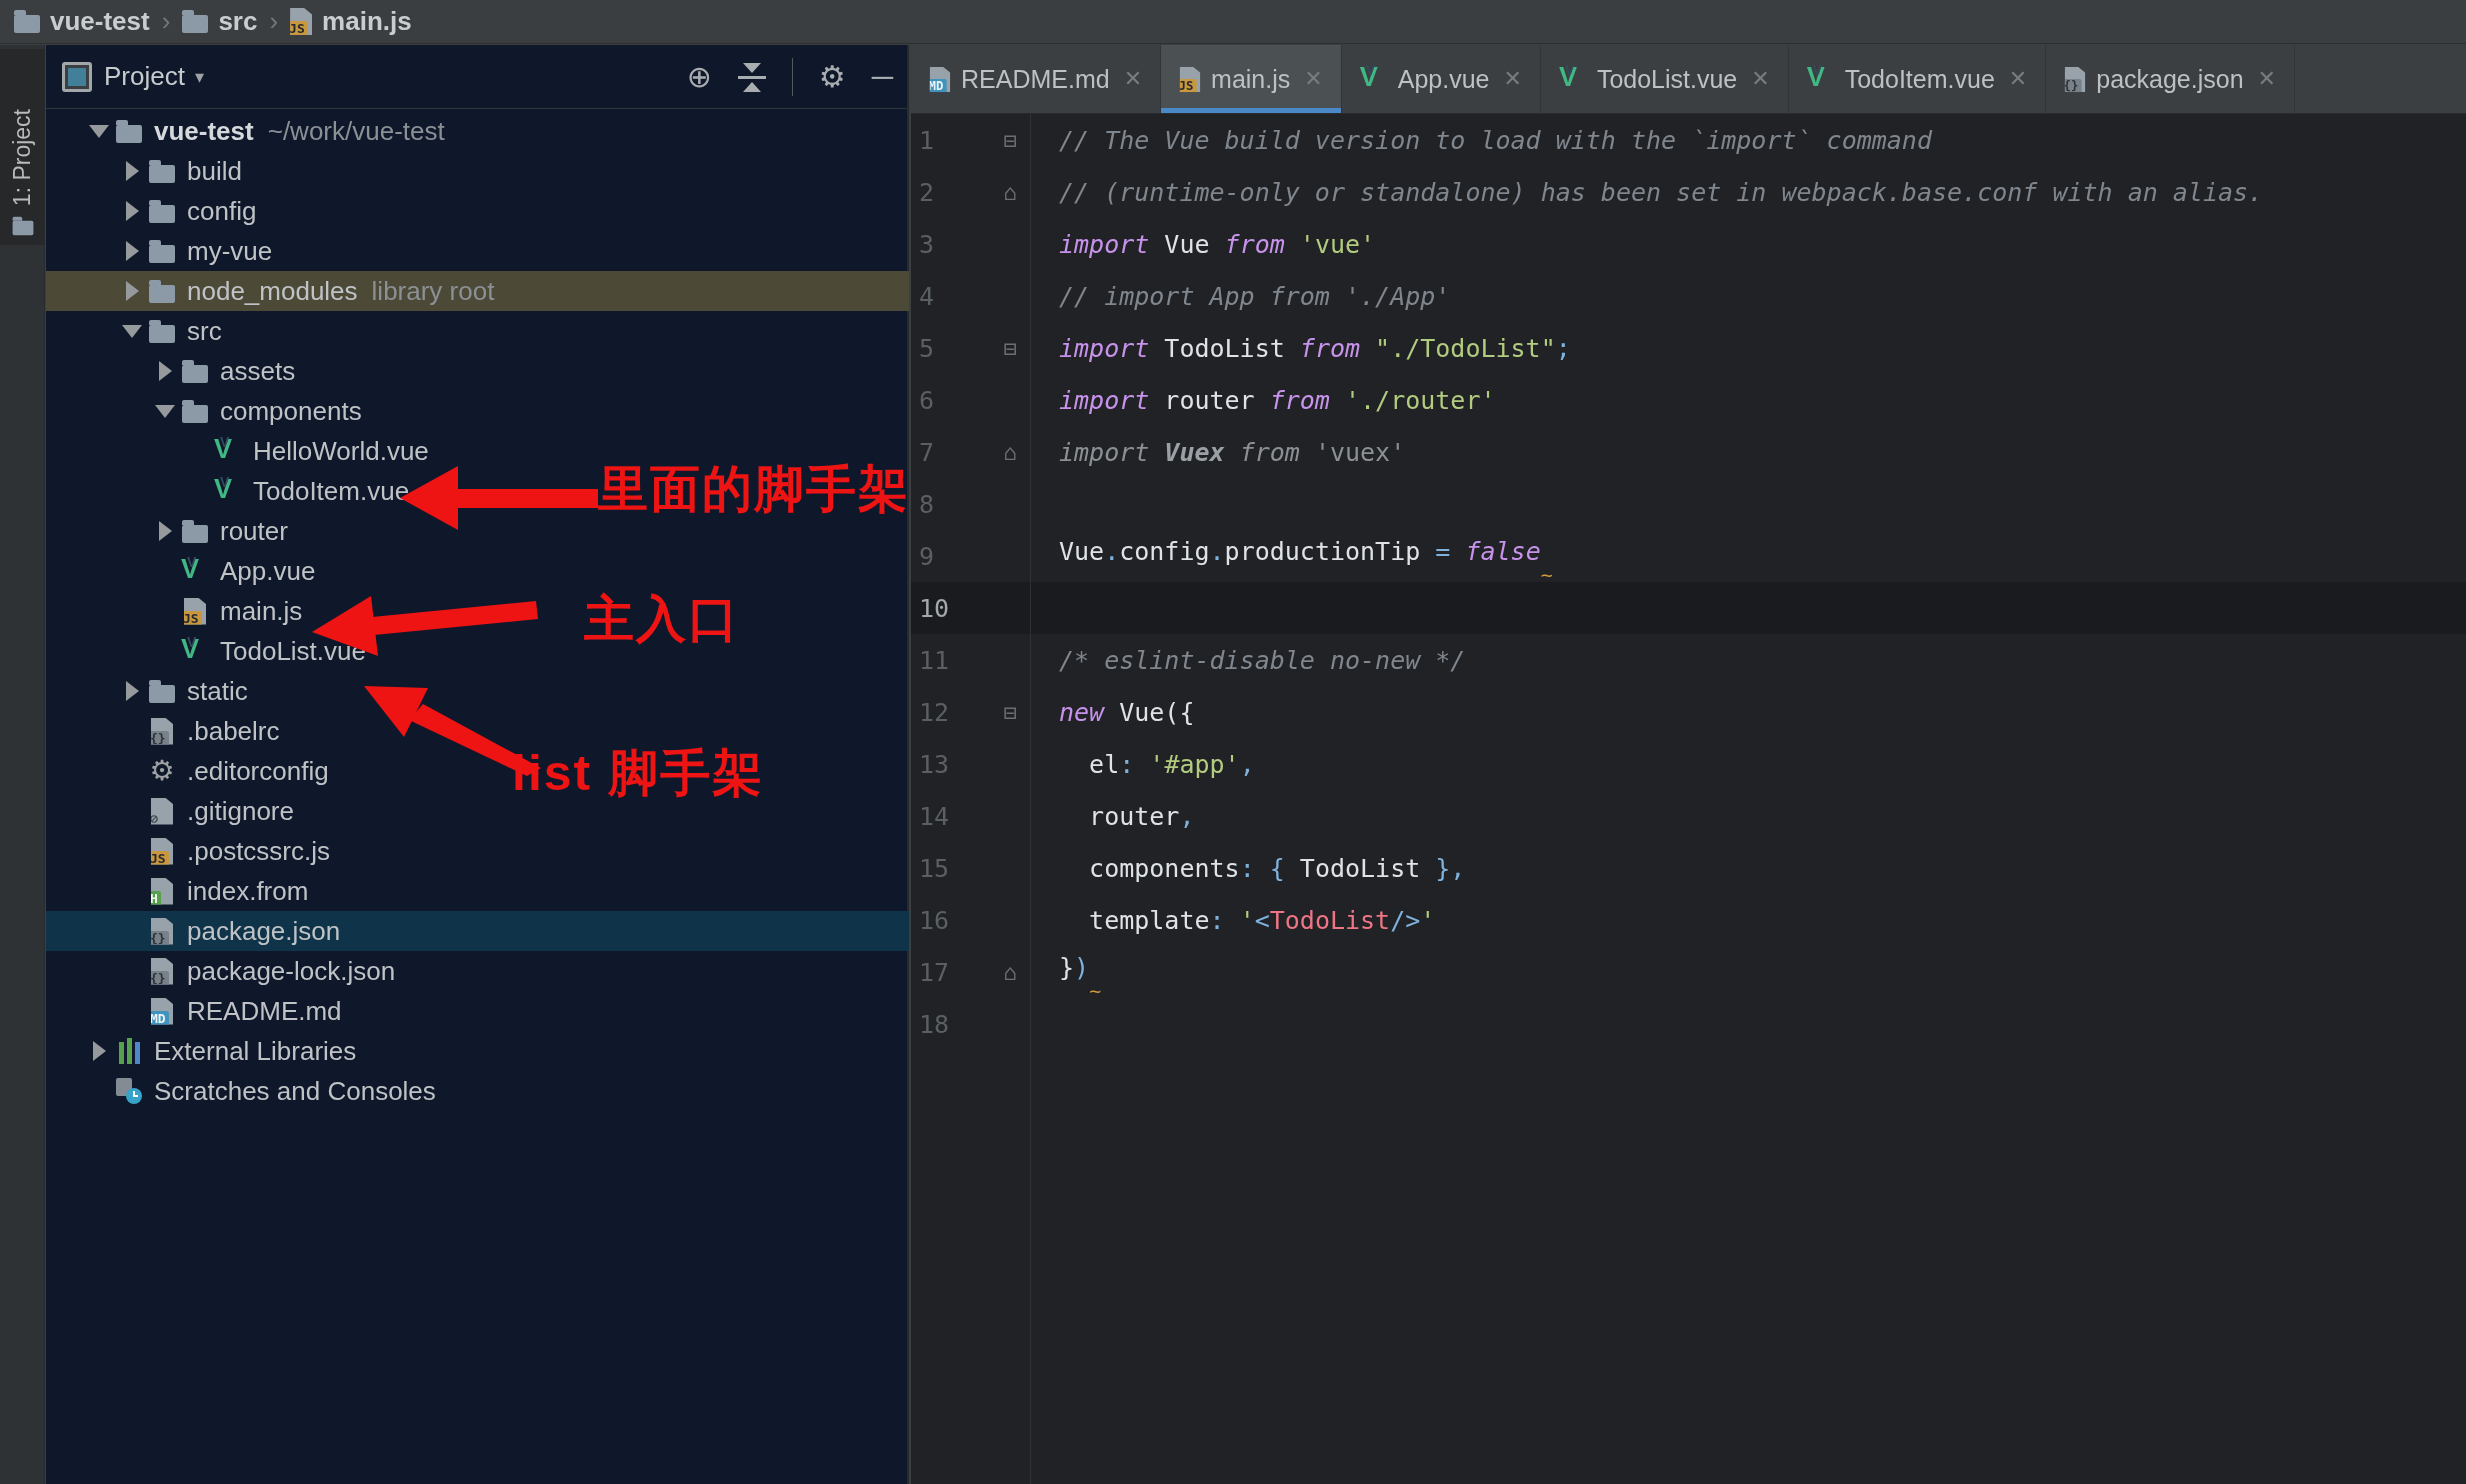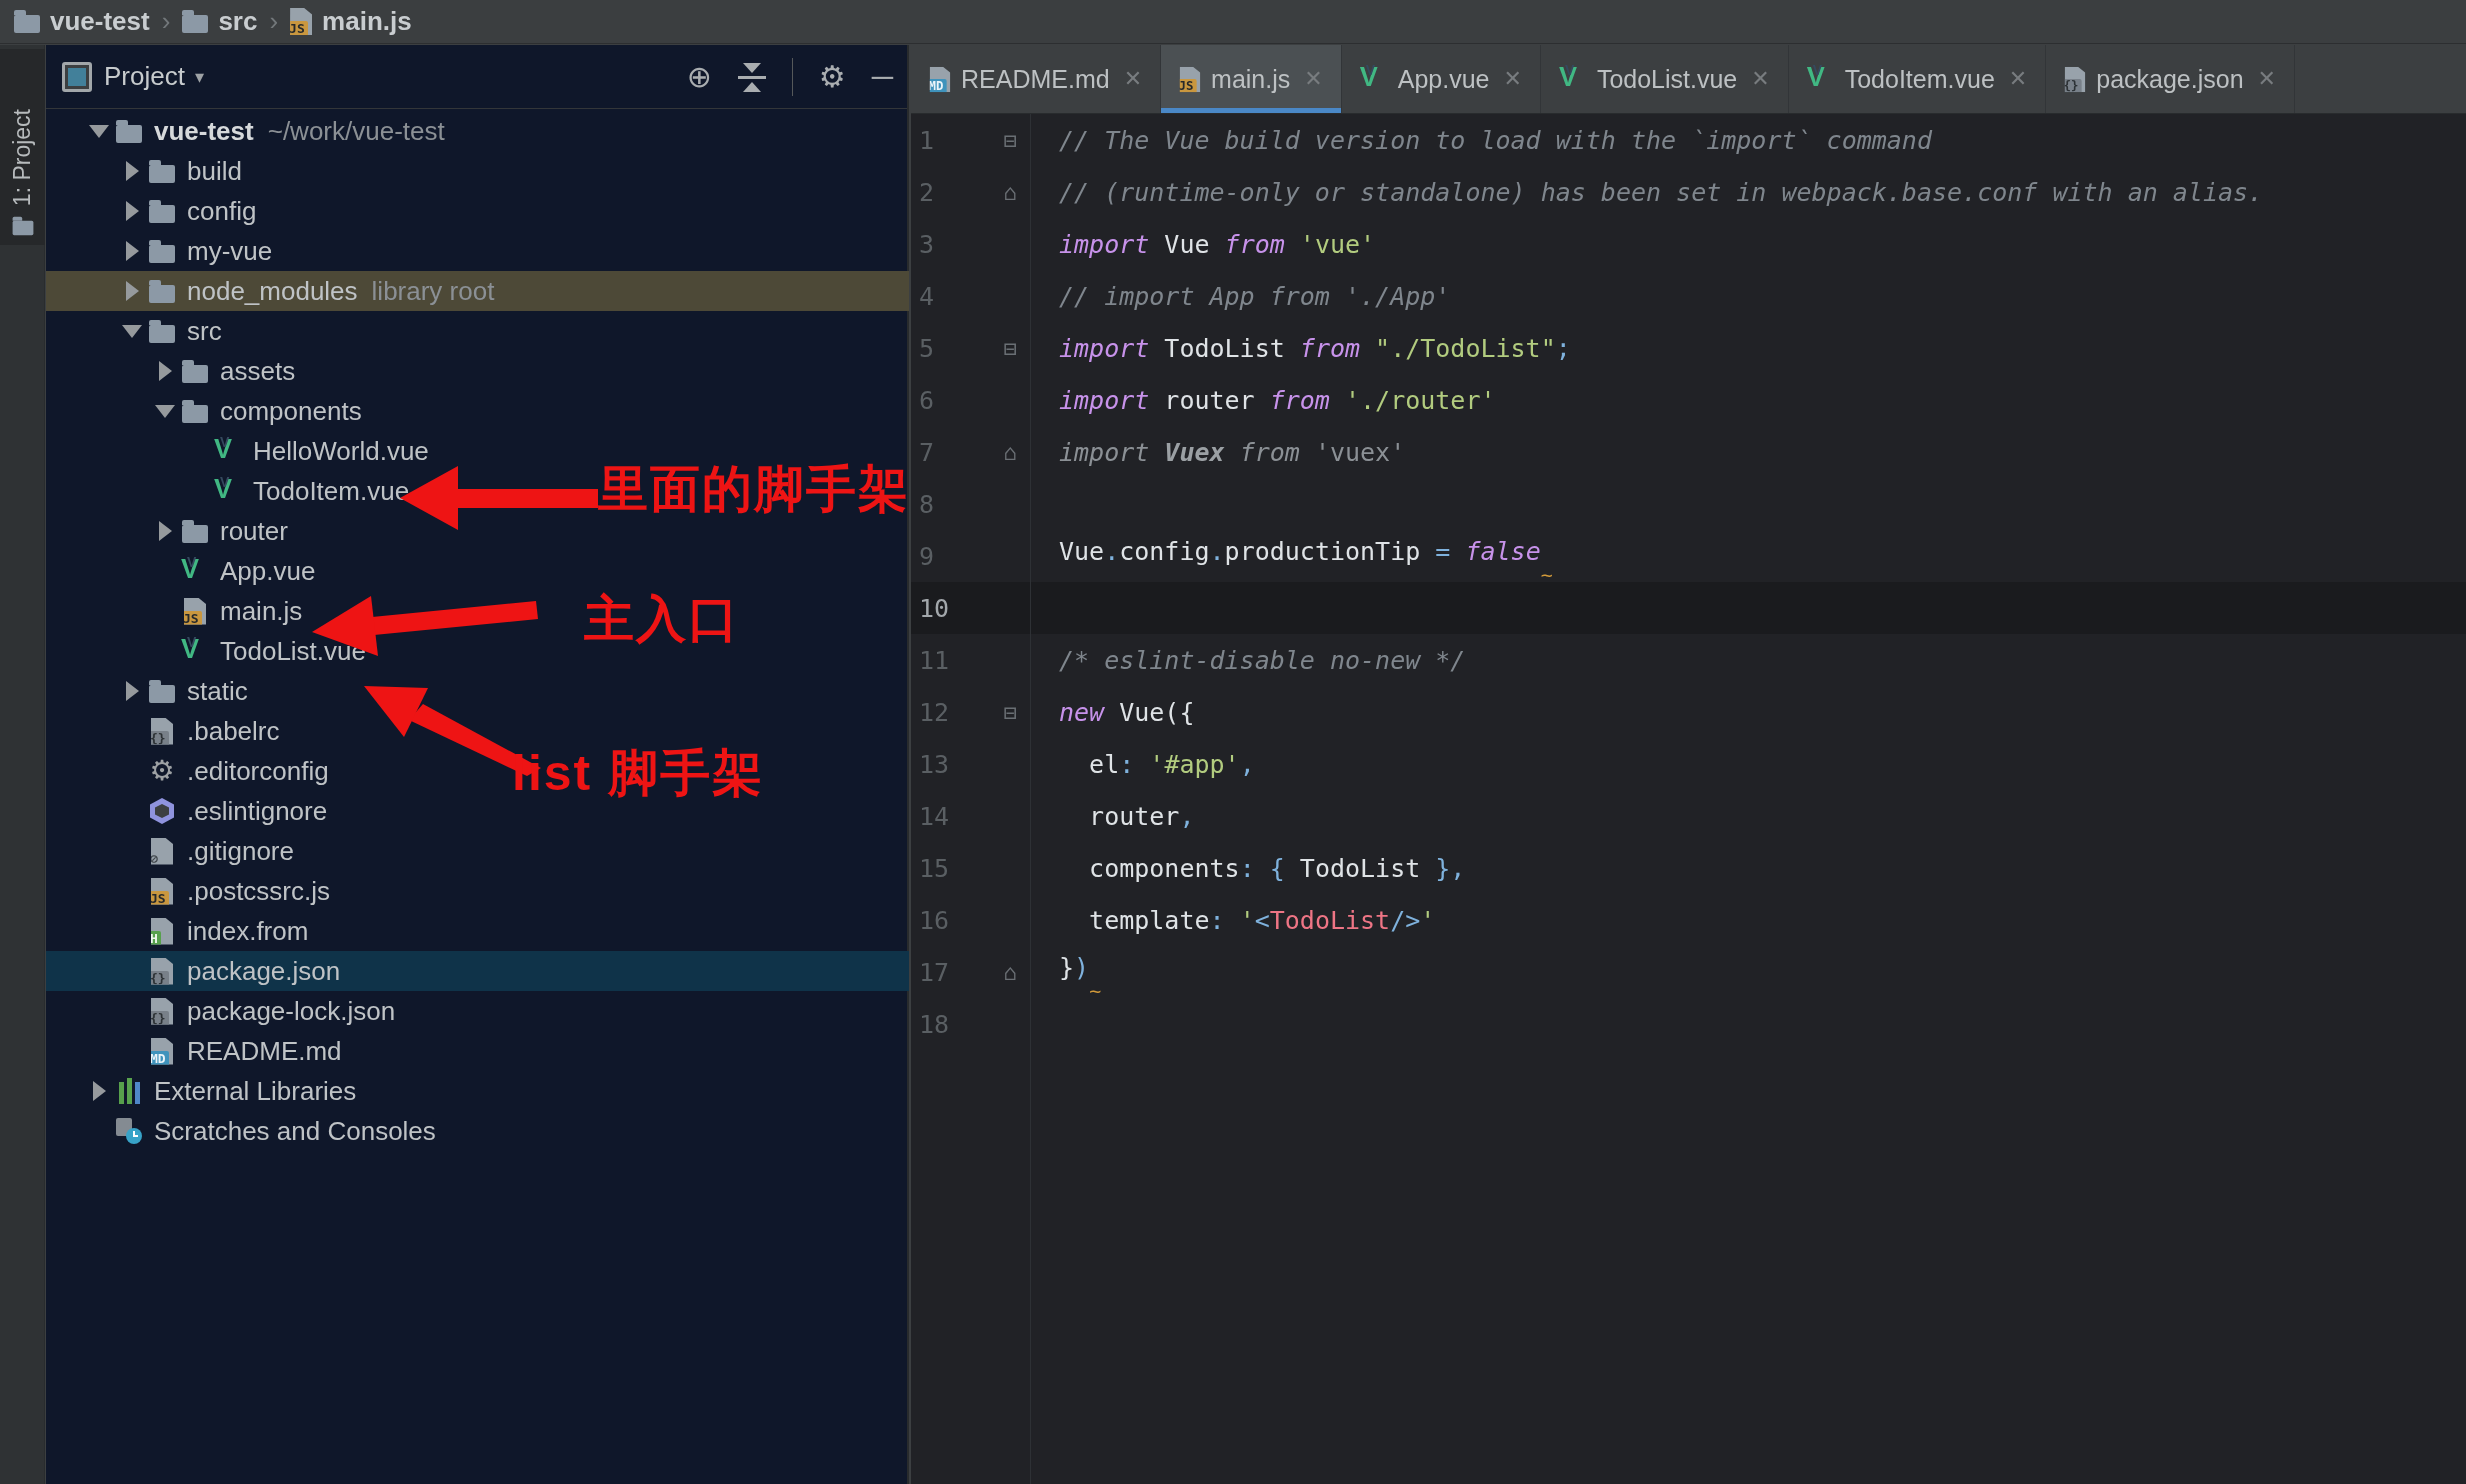--- a/index.html
+++ b/index.html
@@ -333,13 +333,6 @@
           <span class="i-gear">⚙</span>
         </span>
         <span class="tw-label">.editorconfig</span>
-      </div>
-      <div class="tree-row" style="padding-left: 73px;">
-        <span class="tw-arrow"></span>
-        <span class="tw-icon">
-          <span class="i-eslint"></span>
-        </span>
-        <span class="tw-label">.eslintignore</span>
       </div>
       <div class="tree-row" style="padding-left: 73px;">
         <span class="tw-arrow"></span>

